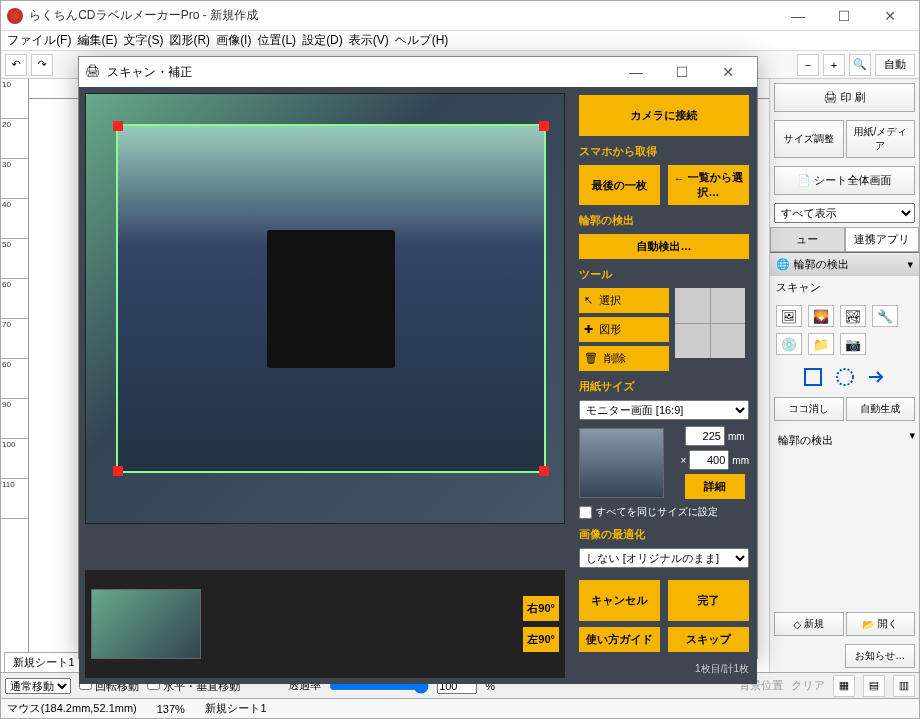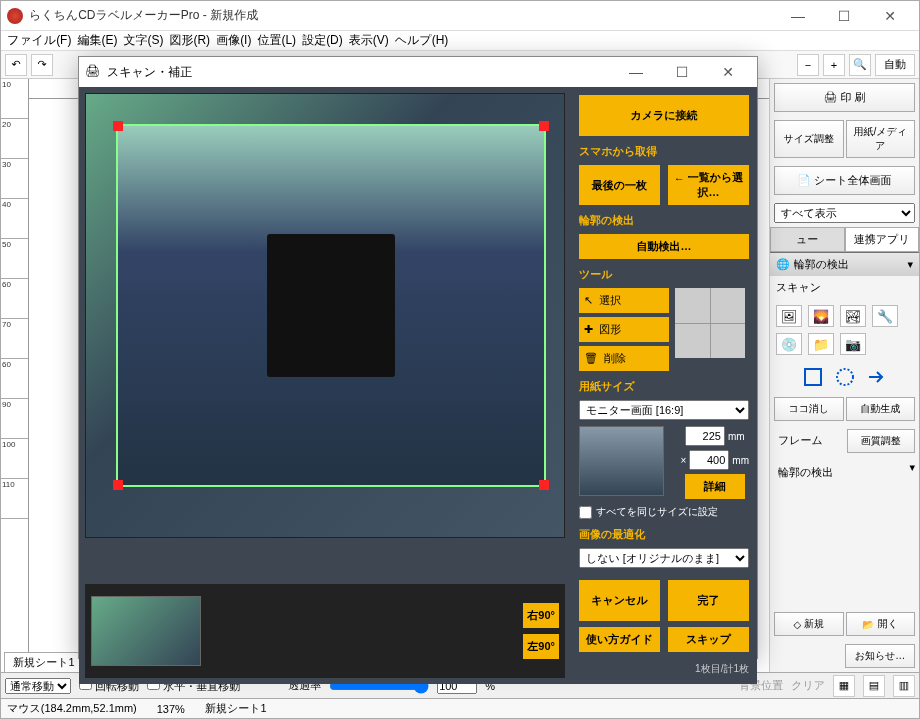--- a/index.html
+++ b/index.html
@@ -73,7 +73,7 @@
 .grid-preview::before { left: 50%; top: 0; bottom: 0; width: 1px; }
 .grid-preview::after { top: 50%; left: 0; right: 0; height: 1px; }
 .dlg-select { width: 100%; font-size: 11px; padding: 2px; }
-.paper-row { display: flex; gap: 16px; align-items: flex-start; }
+.paper-row { display: flex; gap: 16px; align-items: center; }
 .paper-thumb { width: 90px; height: 70px; background: linear-gradient(#89a,#345); border: 1px solid #666; }
 .size-inputs { display: flex; flex-direction: column; gap: 4px; align-items: center; }
 .size-inputs input { width: 40px; font-size: 11px; text-align: right; padding: 2px; }

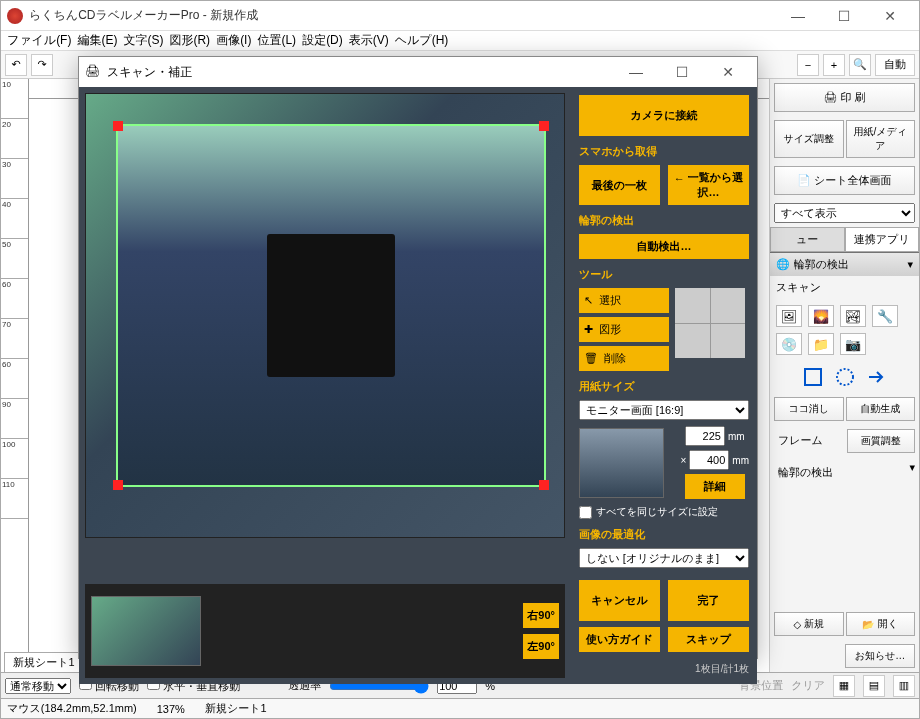--- a/index.html
+++ b/index.html
@@ -194,10 +194,6 @@
         <div class="rp-btn small">自動生成</div>
       </div>
       <div class="rp-row">
-        <span style="flex:1;padding:4px">フレーム</span>
-        <div class="rp-btn small">画質調整</div>
-      </div>
-      <div class="rp-row">
         <span style="flex:1;padding:4px">輪郭の検出</span>
         <span>▾</span>
       </div>

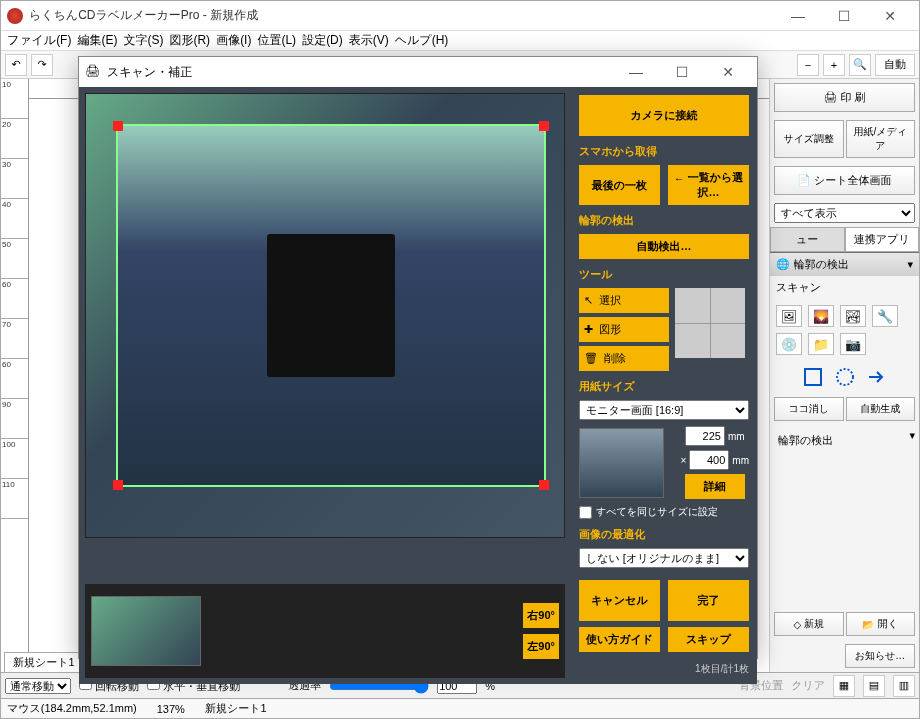--- a/index.html
+++ b/index.html
@@ -57,7 +57,7 @@
 .handle { width: 10px; height: 10px; background: #f22; position: absolute; }
 .h-tl { top: -5px; left: -5px; } .h-tr { top: -5px; right: -5px; }
 .h-bl { bottom: -5px; left: -5px; } .h-br { bottom: -5px; right: -5px; }
-.dlg-thumbs { height: 94px; background: #222; display: flex; align-items: center; padding: 6px; gap: 6px; margin-top: 40px; }
+.dlg-thumbs { height: 108px; background: #222; display: flex; align-items: center; padding: 6px; gap: 6px; margin-top: 40px; }
 .thumb { width: 110px; height: 70px; background: linear-gradient(135deg,#6a8,#345); border: 1px solid #666; }
 .rot-btns { margin-left: auto; display: flex; flex-direction: column; gap: 6px; }
 .dlg-right { width: 186px; background: #3d4651; padding: 8px; display: flex; flex-direction: column; gap: 6px; color: #fff; font-size: 11px; }

